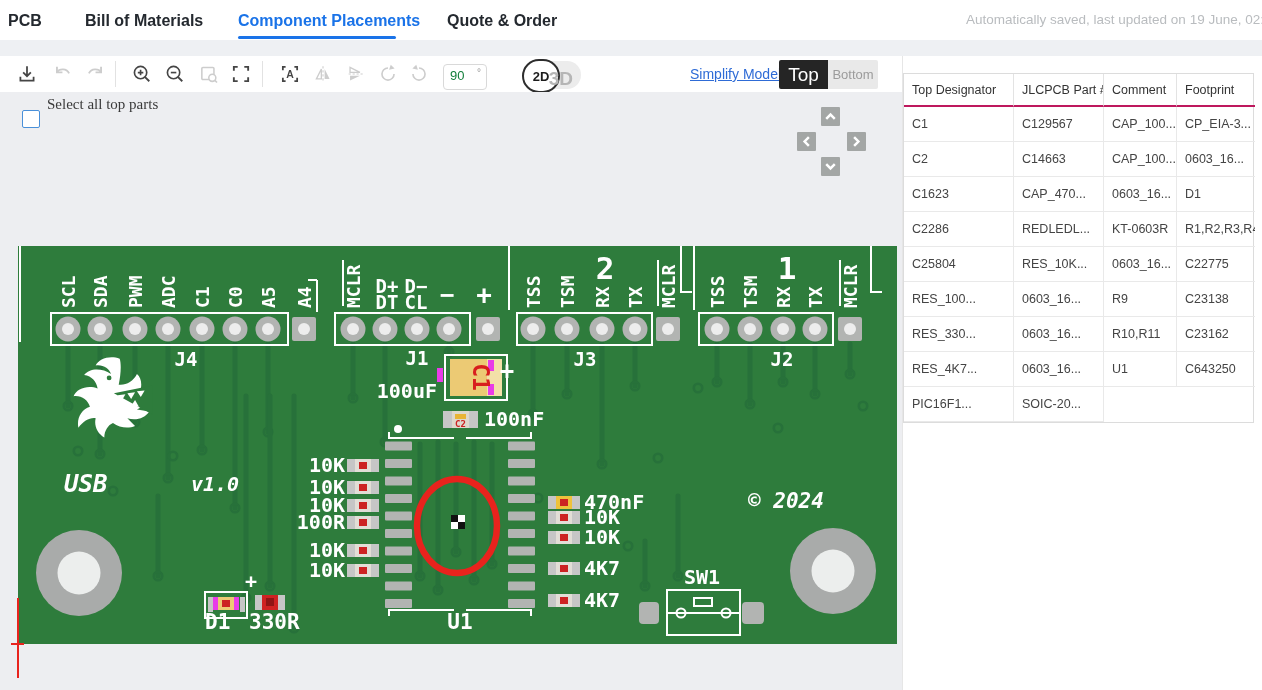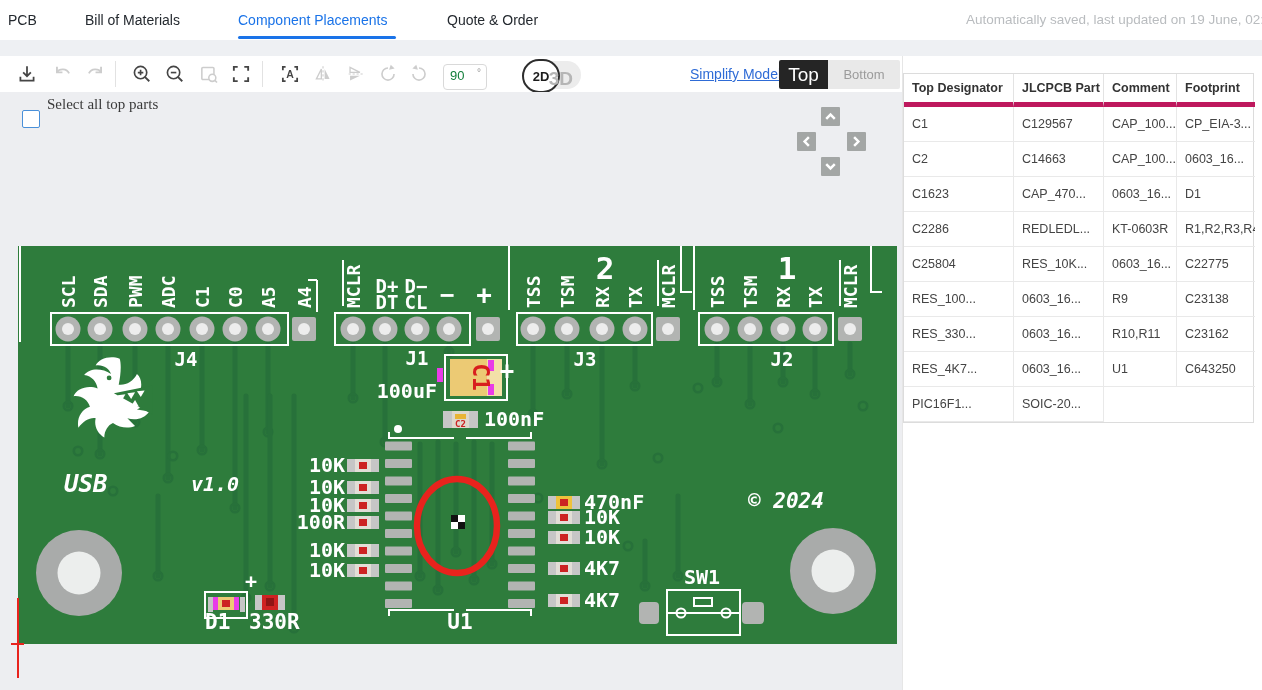--- a/index.html
+++ b/index.html
@@ -5,7 +5,7 @@
   html,body{margin:0;padding:0;background:#fff}
   #app{position:relative;width:1262px;height:690px;overflow:hidden;font-family:"Liberation Sans",sans-serif;background:#fff}
   
-  .tab{position:absolute;top:12px;font-size:14px;font-weight:normal;color:#24292f;cursor:pointer;white-space:nowrap}
+  .tab{position:absolute;top:12px;font-size:16px;font-weight:bold;color:#24292f;cursor:pointer;white-space:nowrap}
   .tab.active{color:#1a73e8}
   .tab-underline{position:absolute;top:36px;height:3px;background:#1a73e8;border-radius:2px}
   .autosave{position:absolute;top:12px;left:966px;width:296px;overflow:hidden;white-space:nowrap;font-size:13.5px;color:#b9bcbf}

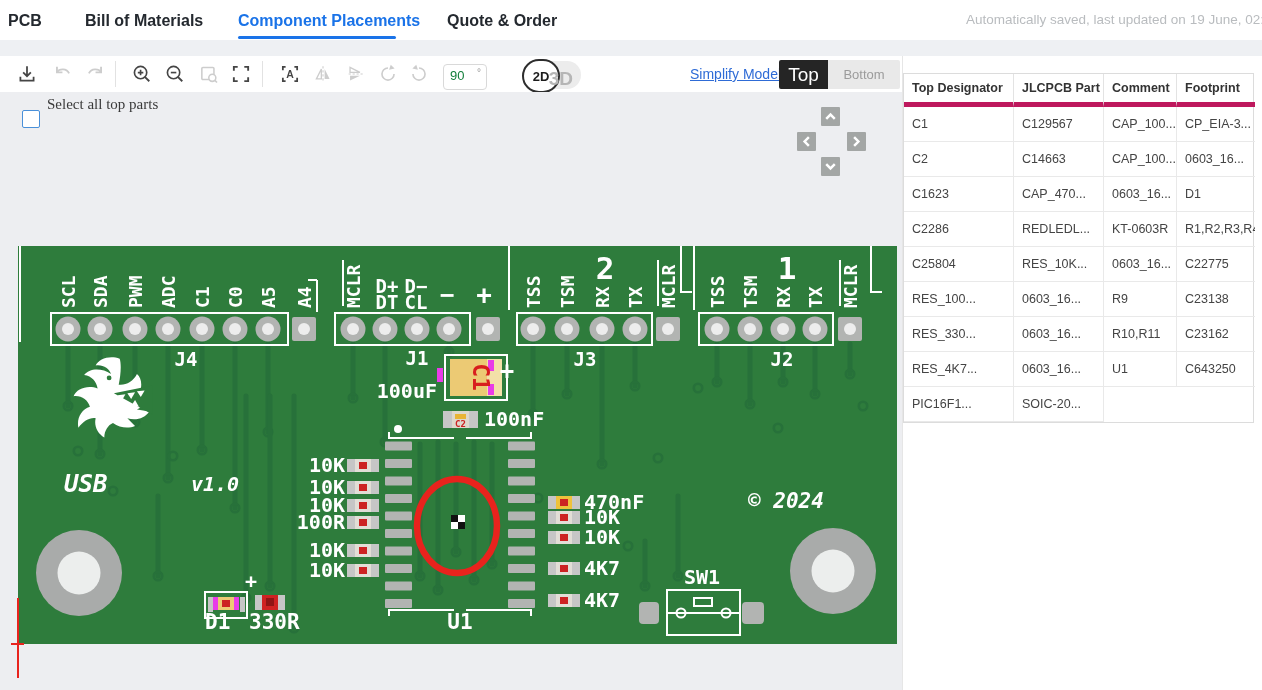--- a/index.html
+++ b/index.html
@@ -23,7 +23,7 @@
   .toggle-3d{position:absolute;right:8px;top:7px;font-size:19px;font-weight:bold;color:#b5b5b5}
   .simplify{position:absolute;left:690px;top:66px;font-size:14px;color:#2e6bd6;text-decoration:underline;cursor:pointer}
   .btn-top{position:absolute;left:779px;top:60px;width:49px;height:29px;background:#252525;color:#fff;font-size:19px;display:flex;align-items:center;justify-content:center;border-radius:2px 0 0 2px;cursor:pointer}
-  .btn-bottom{position:absolute;left:828px;top:60px;width:72px;height:29px;background:#e9e9e9;color:#9b9b9b;font-size:13px;display:flex;align-items:center;justify-content:center;border-radius:0 2px 2px 0;cursor:pointer}
+  .btn-bottom{position:absolute;left:828px;top:60px;width:50px;height:29px;background:#e9e9e9;color:#9b9b9b;font-size:13px;display:flex;align-items:center;justify-content:center;border-radius:0 2px 2px 0;cursor:pointer}
   
   .canvas{position:absolute;left:0;top:92px;width:902px;height:598px;background:#edeef1}
   .chk{position:absolute;left:22px;top:110px;width:16px;height:16px;background:#fff;border:1.5px solid #4a90d9;border-radius:2px;cursor:pointer}

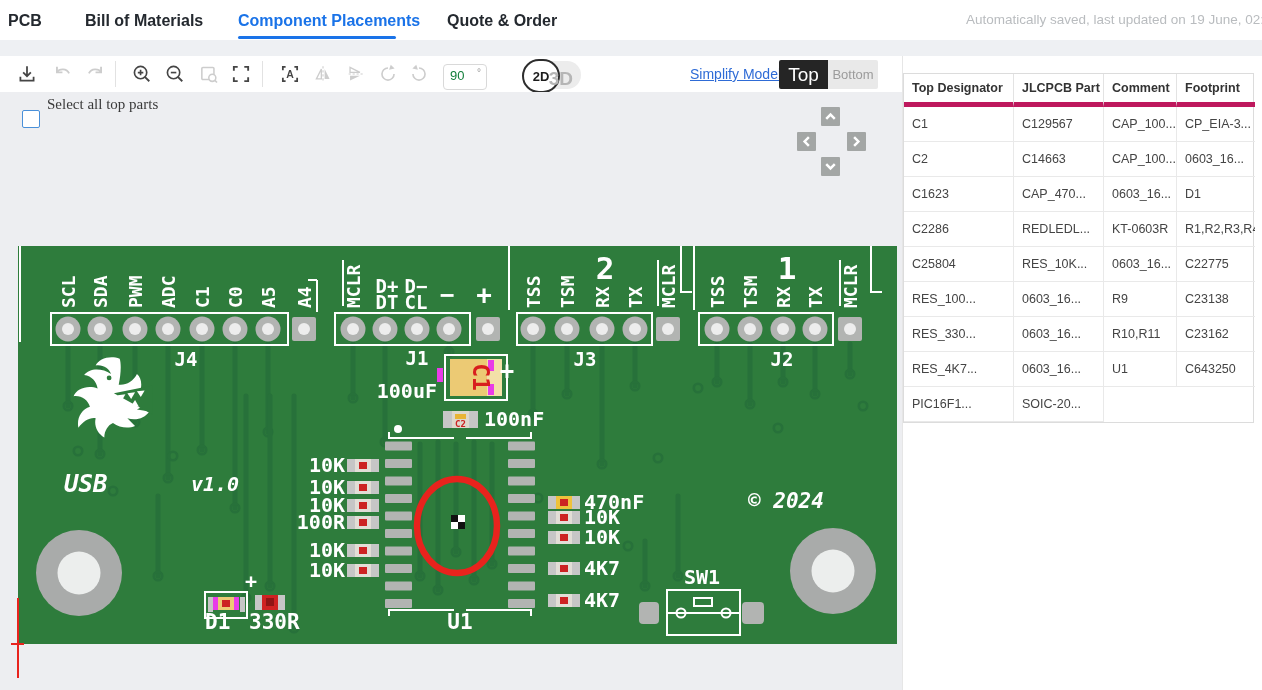--- a/index.html
+++ b/index.html
@@ -36,7 +36,7 @@
   .rpanel{position:absolute;left:903px;top:56px;width:359px;height:634px;background:#fff}
   .vdiv{position:absolute;left:902px;top:56px;width:1px;height:634px;background:#e6e6e6}
   .bom{position:absolute;left:903px;top:73px;width:351px;display:grid;grid-template-columns:110px 90px 73px 78px;border:1px solid #dcdcdc;box-sizing:border-box;background:#fff}
-  .bom .th{height:33px;display:flex;align-items:center;padding-left:8px;font-size:12.5px;font-weight:bold;color:#333;border-right:1px solid #e3e3e3;border-bottom:5px solid #be185d;white-space:nowrap;overflow:hidden;box-sizing:border-box}
+  .bom .th{height:33px;display:flex;align-items:center;padding-left:8px;font-size:12.5px;font-weight:normal;color:#333;border-right:1px solid #e3e3e3;border-bottom:2px solid #be185d;white-space:nowrap;overflow:hidden;box-sizing:border-box}
   .bom .td{height:35px;display:flex;align-items:center;padding-left:8px;font-size:12.5px;color:#444;border-right:1px solid #e9e9e9;border-bottom:1px solid #e9e9e9;white-space:nowrap;overflow:hidden;box-sizing:border-box;cursor:pointer}
   .bom .th:nth-child(4n),.bom .td:nth-child(4n){border-right:none}
   

